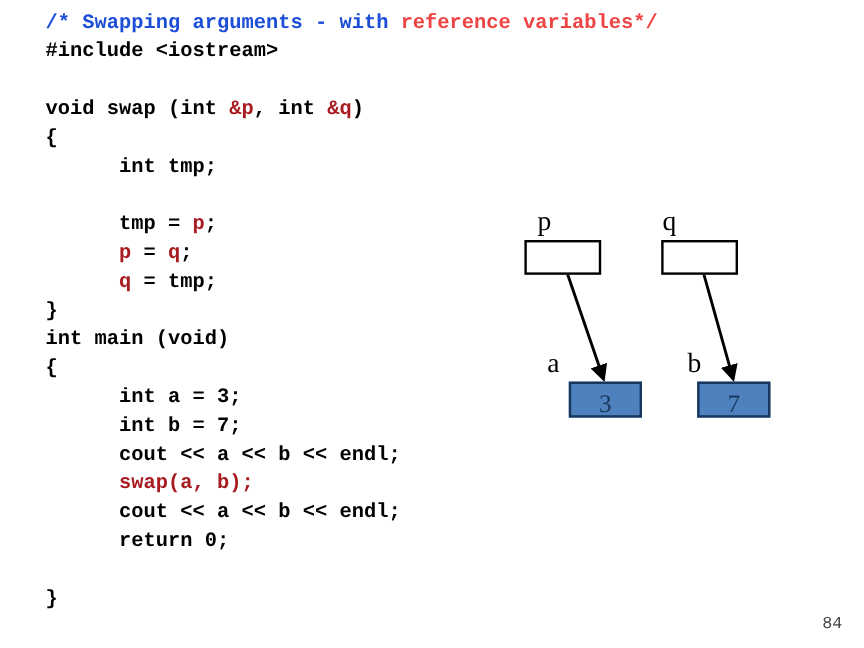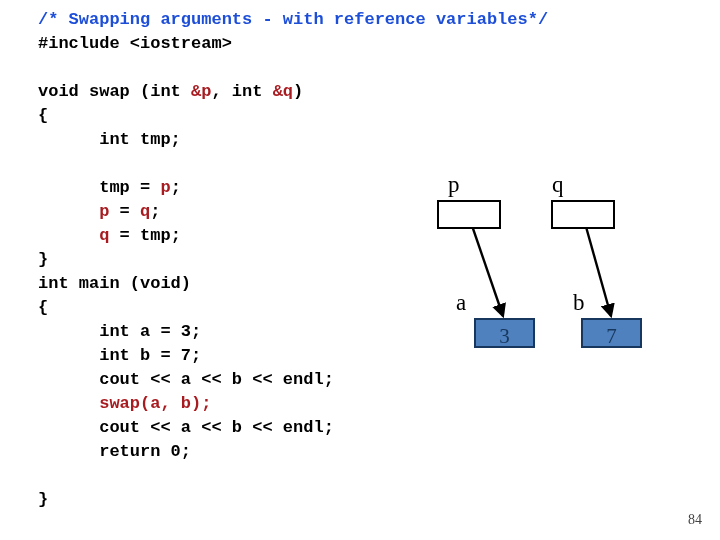--- a/index.html
+++ b/index.html
@@ -35,7 +35,7 @@
     white-space: pre;
   }
   .tok-purple { color: #1d4ed8; }
-  .tok-orange { color: #1d4ed8; }
+  .tok-orange { color: #ef4444; }
   .tok-red    { color: #A81C21; }
   .tok-black  { color: #000000; }
 

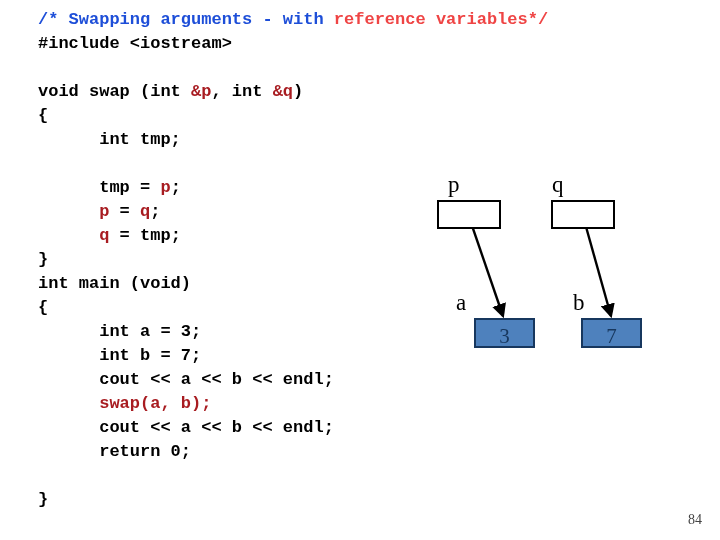--- a/index.html
+++ b/index.html
@@ -79,7 +79,7 @@
     position: absolute;
     right: 18px;
     bottom: 12px;
-    font-family: Liberation Serif, serif;
+    font-family: Liberation Mono, monospace;
     font-size: 14px;
     color: #444444;
   }

